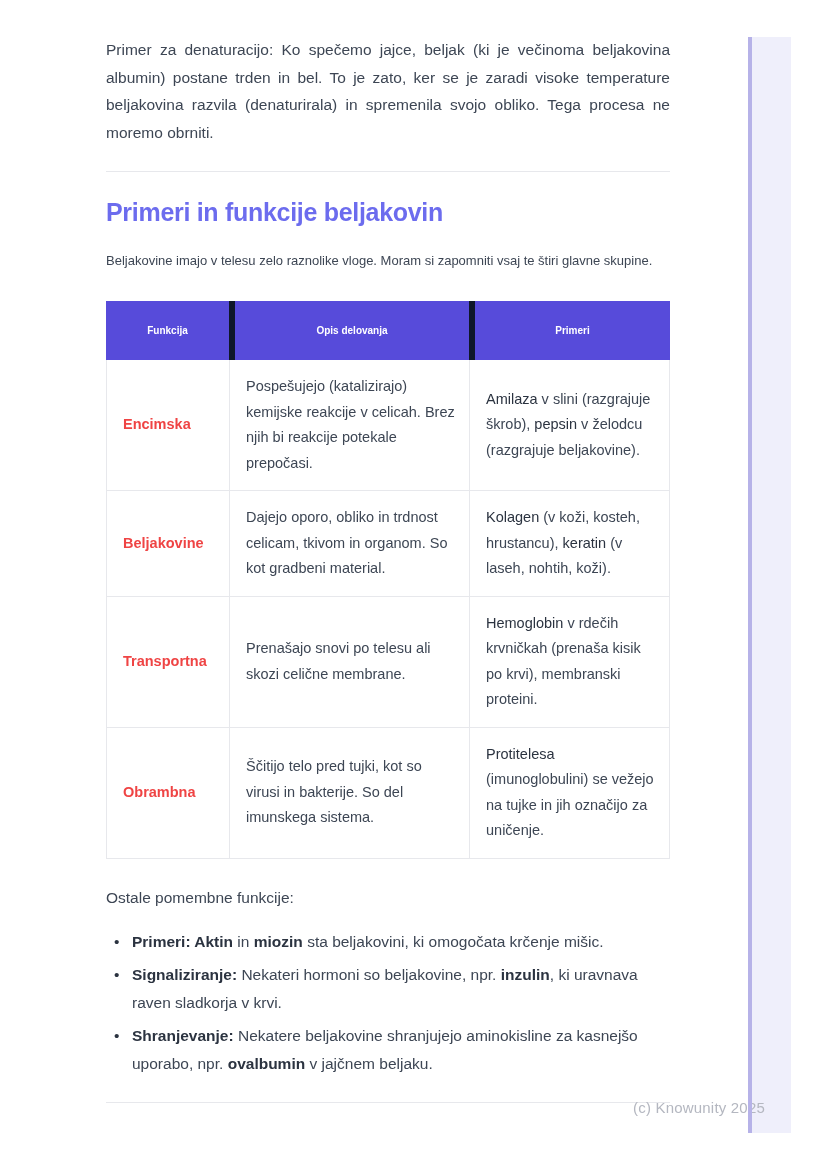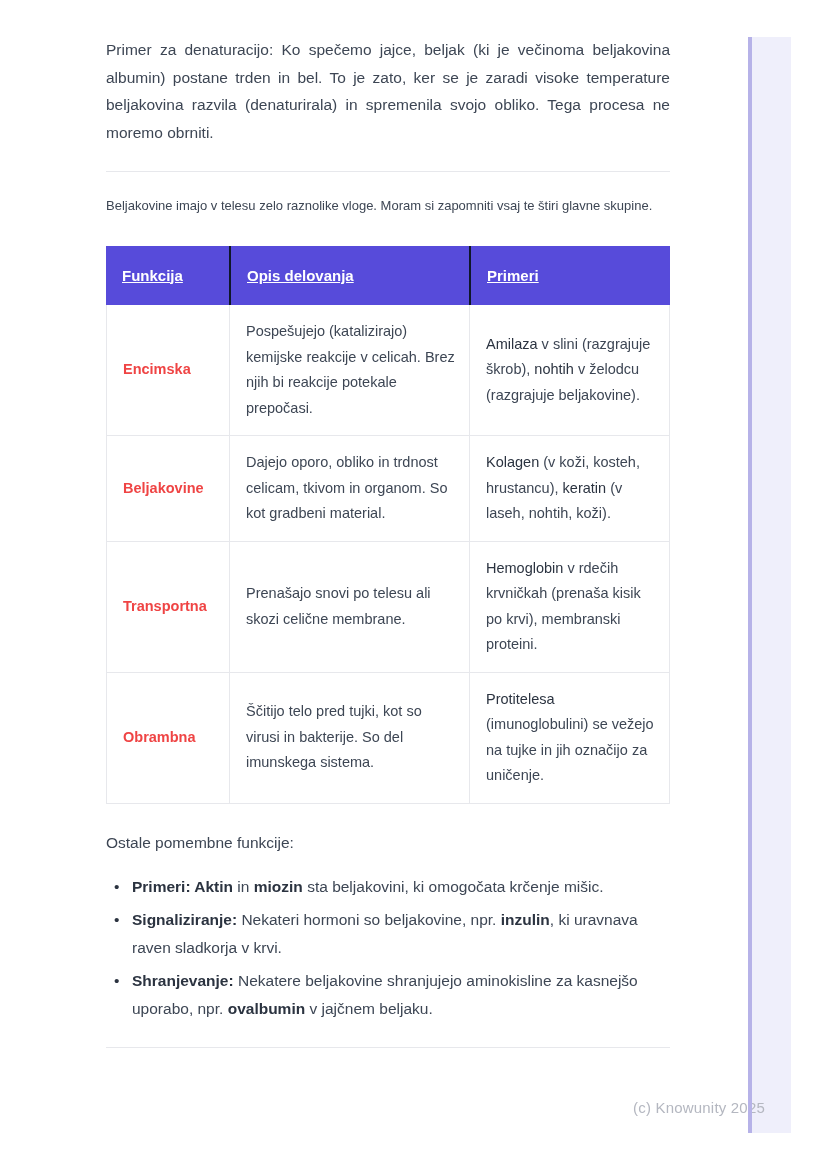--- a/index.html
+++ b/index.html
@@ -75,6 +75,7 @@
 
   <hr class="rule">
 
+  <h2 class="section-heading">Primeri in funkcije beljakovin</h2>
 
   <p class="lead">Beljakovine imajo v telesu zelo raznolike vloge. Moram si zapomniti vsaj te štiri glavne skupine.</p>
 

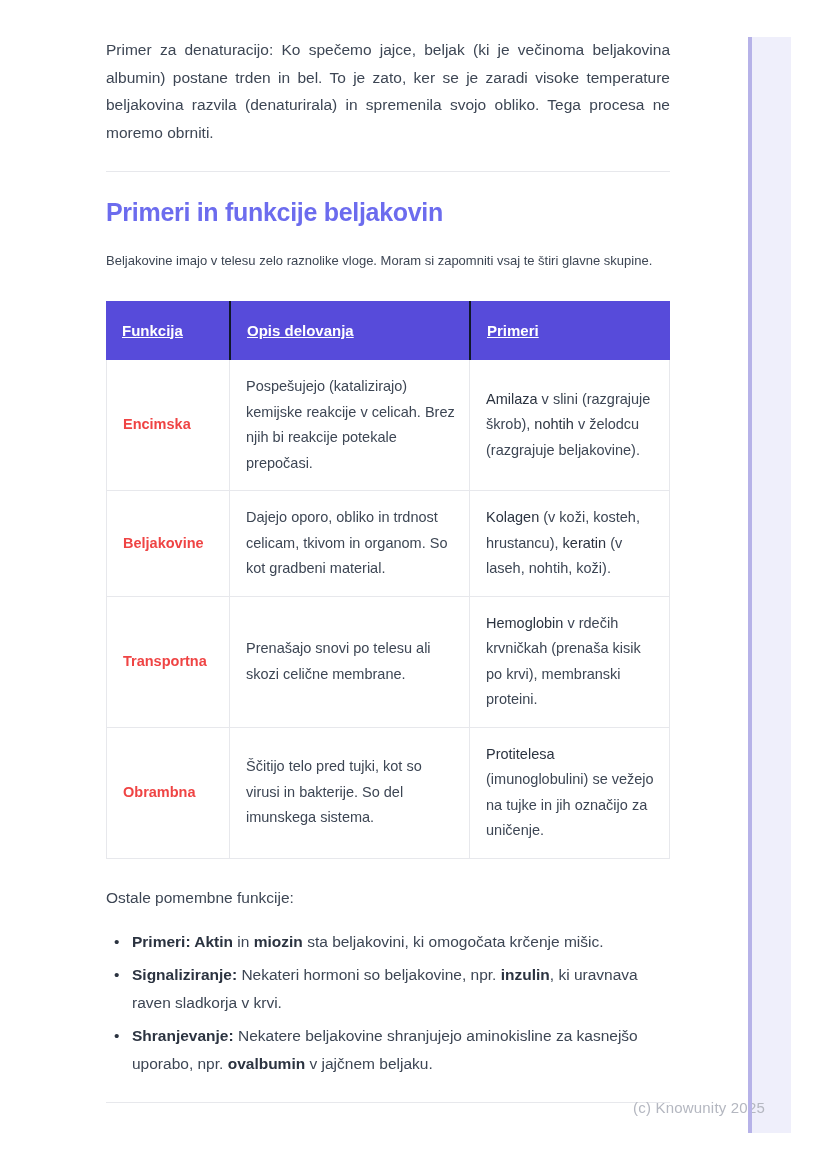--- a/index.html
+++ b/index.html
@@ -32,8 +32,8 @@
   }
   col.c1{width:123px;} col.c2{width:240px;} col.c3{width:201px;}
   thead th{
-    background:var(--table-header-bg);color:#ffffff;text-align:left;
-    font-weight:700;font-size:15px;padding:17px 16px;text-decoration:underline;
+    background:var(--table-header-bg);color:#ffffff;text-align:center;
+    font-weight:700;font-size:10px;padding:17px 16px;
   }
   thead th + th{border-left:2px solid #0f172a;}
   tbody td{

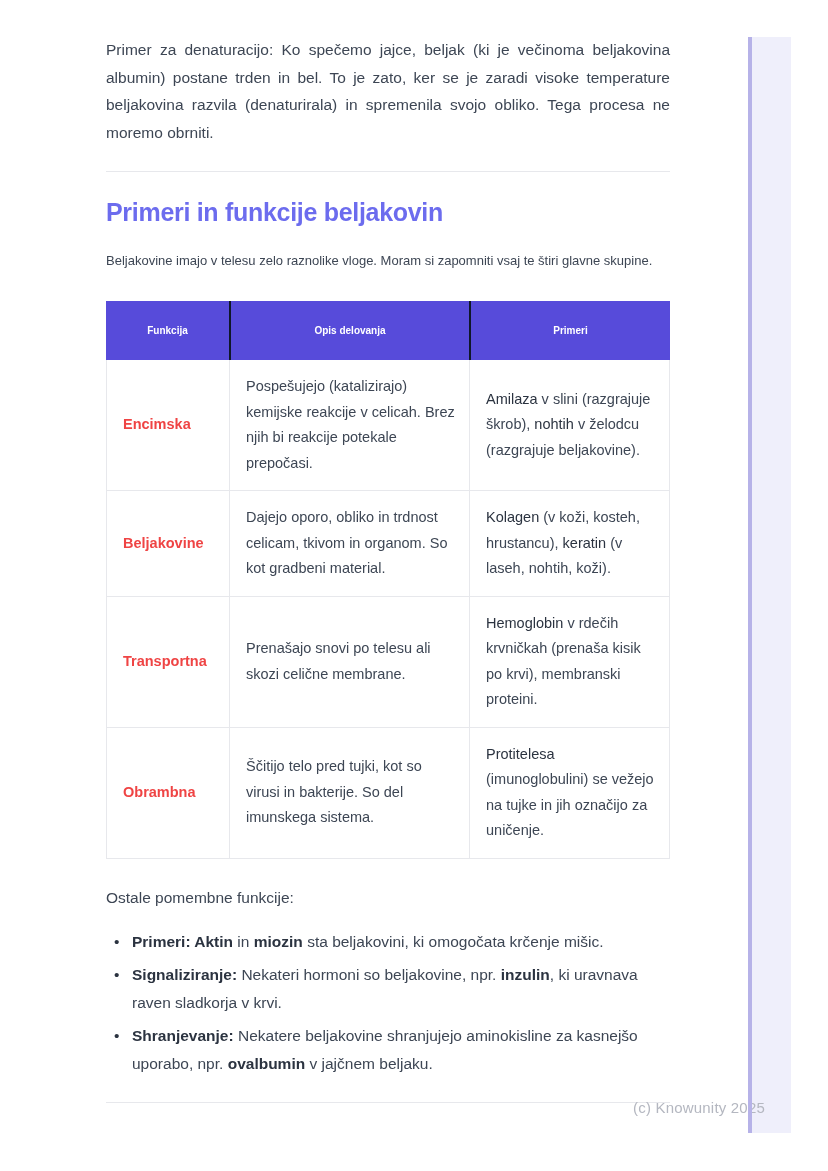--- a/index.html
+++ b/index.html
@@ -35,7 +35,7 @@
     background:var(--table-header-bg);color:#ffffff;text-align:center;
     font-weight:700;font-size:10px;padding:17px 16px;
   }
-  thead th + th{border-left:2px solid #0f172a;}
+  thead th + th{border-left:6px solid #0f172a;}
   tbody td{
     padding:14px 14px 14px 16px;vertical-align:middle;background:#ffffff;
     border-bottom:1px solid var(--border);border-left:1px solid var(--border);

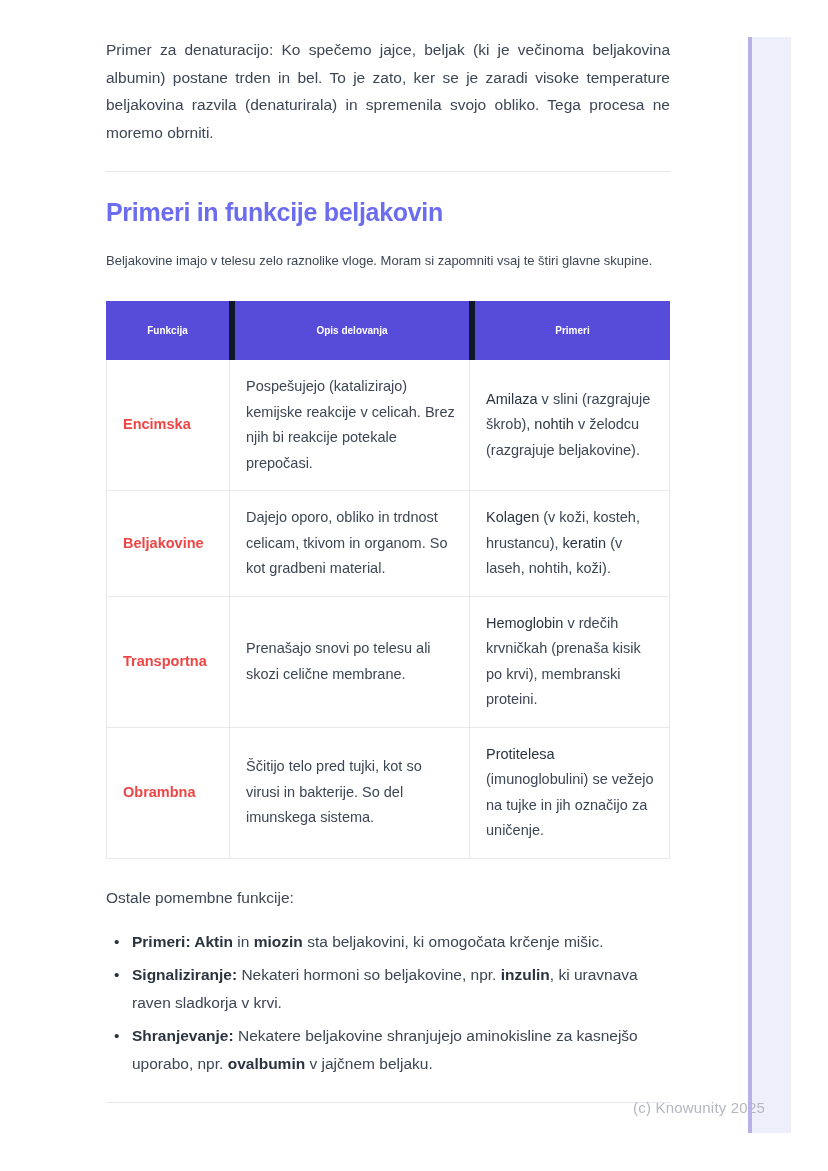--- a/index.html
+++ b/index.html
@@ -100,7 +100,7 @@
         <tr>
           <td class="cell-funkcija">Encimska</td>
           <td class="cell-opis">Pospešujejo (katalizirajo) kemijske reakcije v celicah. Brez njih bi reakcije potekale prepočasi.</td>
-          <td class="cell-primeri"><b>Amilaza</b><span> v slini (razgrajuje škrob), </span><b>nohtih</b><span> v želodcu (razgrajuje beljakovine).</span></td>
+          <td class="cell-primeri"><b>Amilaza</b><span> v slini (razgrajuje škrob), </span><b>pepsin</b><span> v želodcu (razgrajuje beljakovine).</span></td>
         </tr>
 
         <tr>

